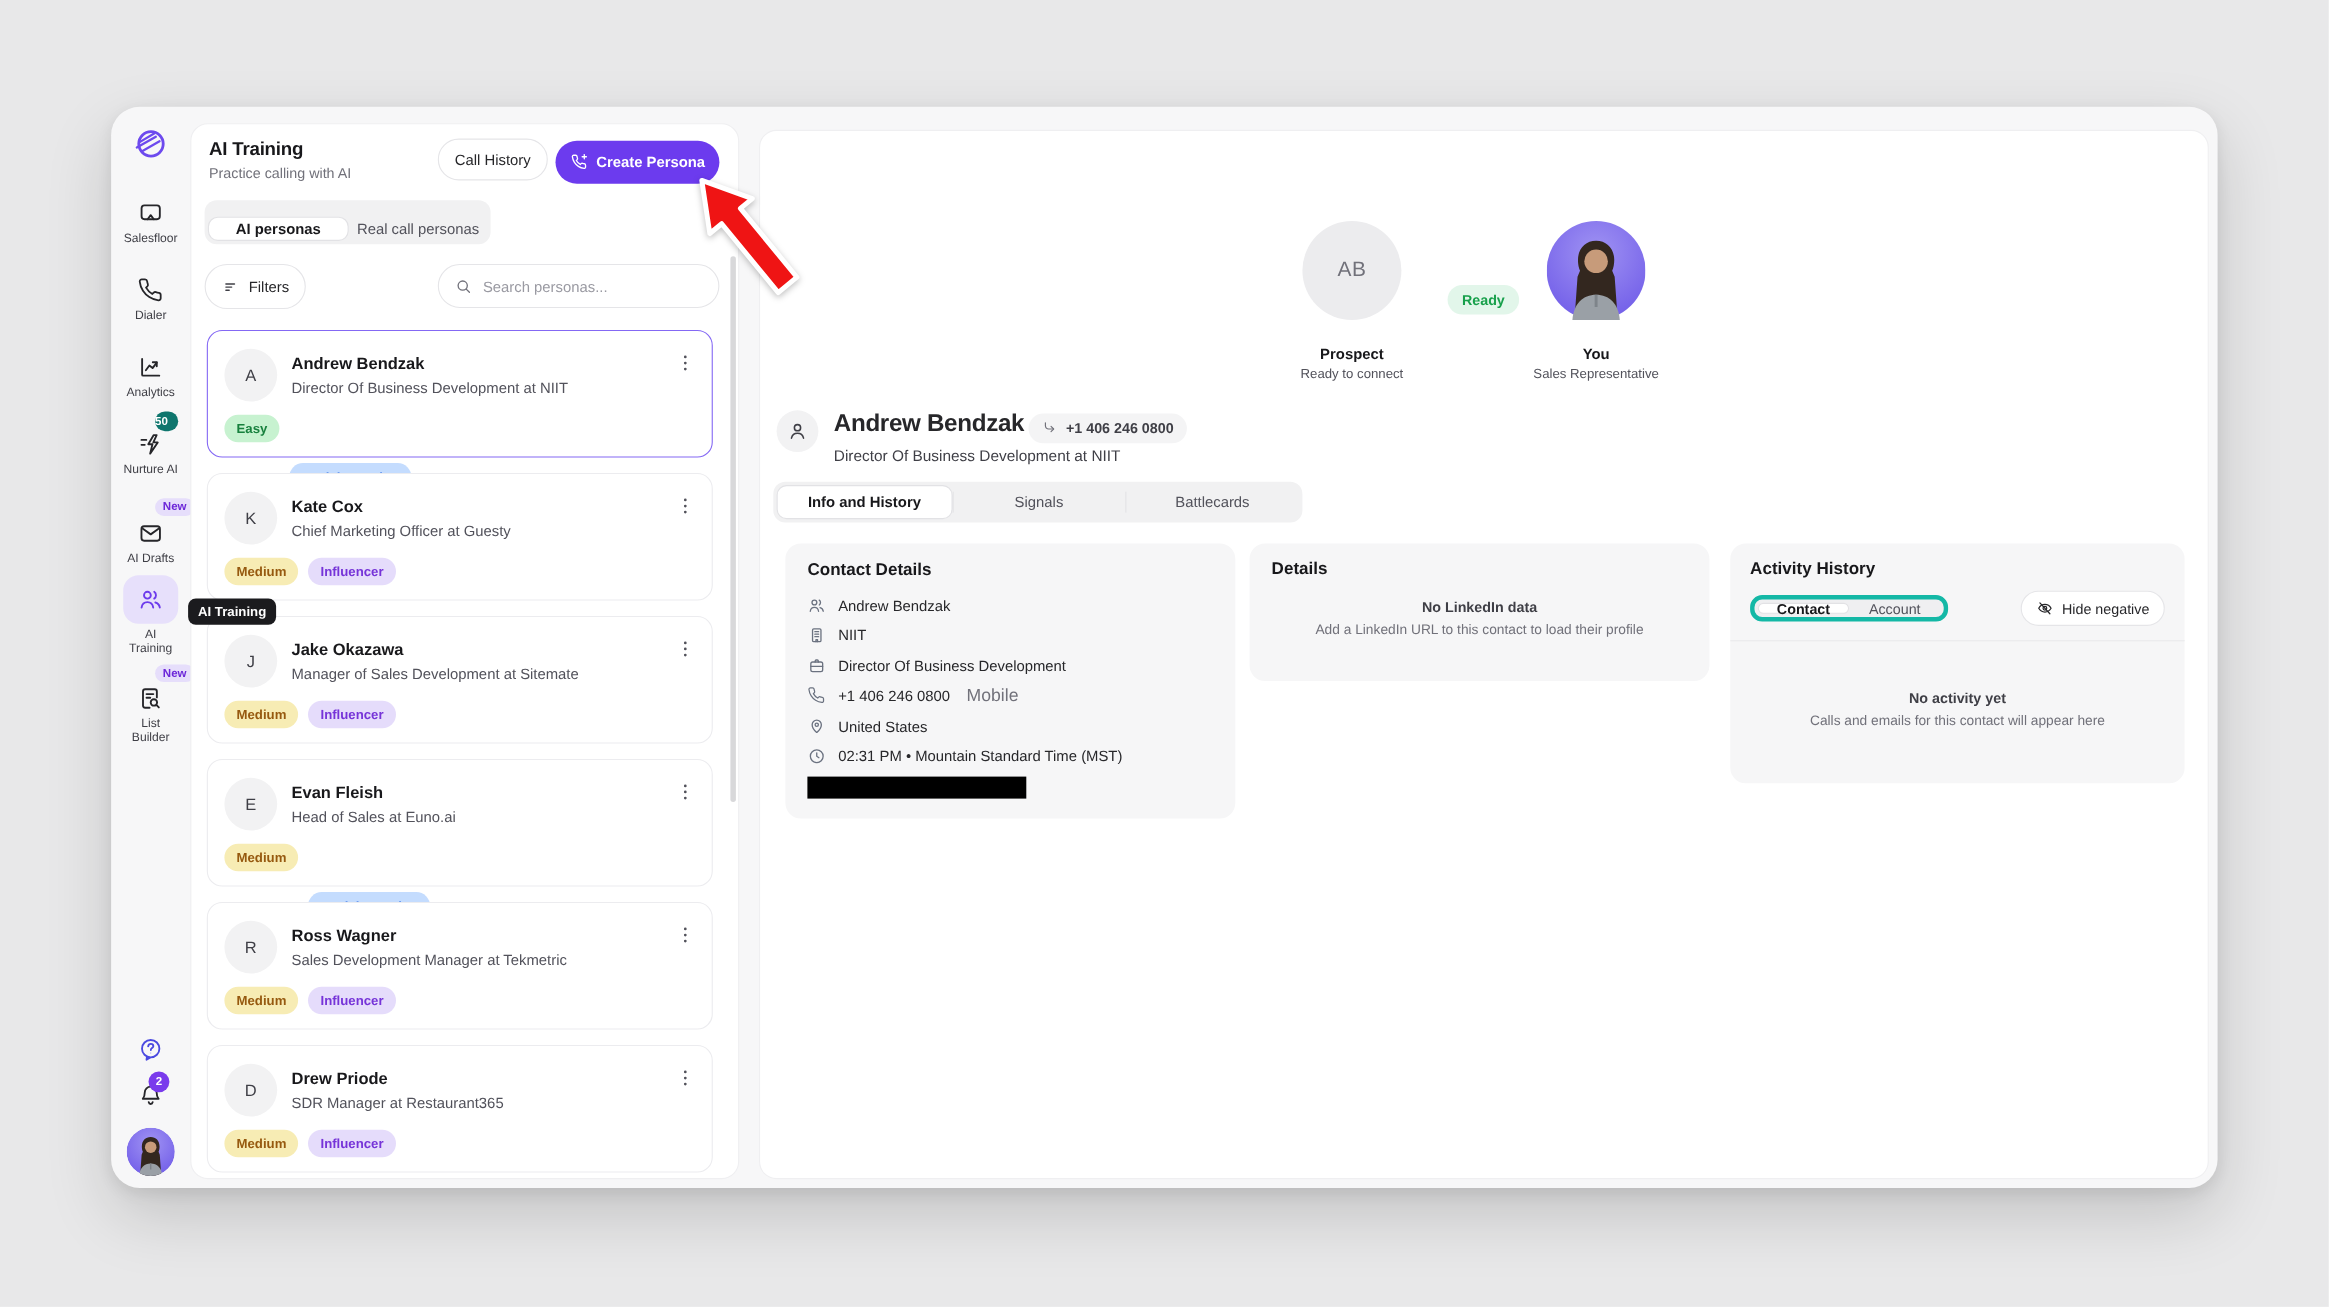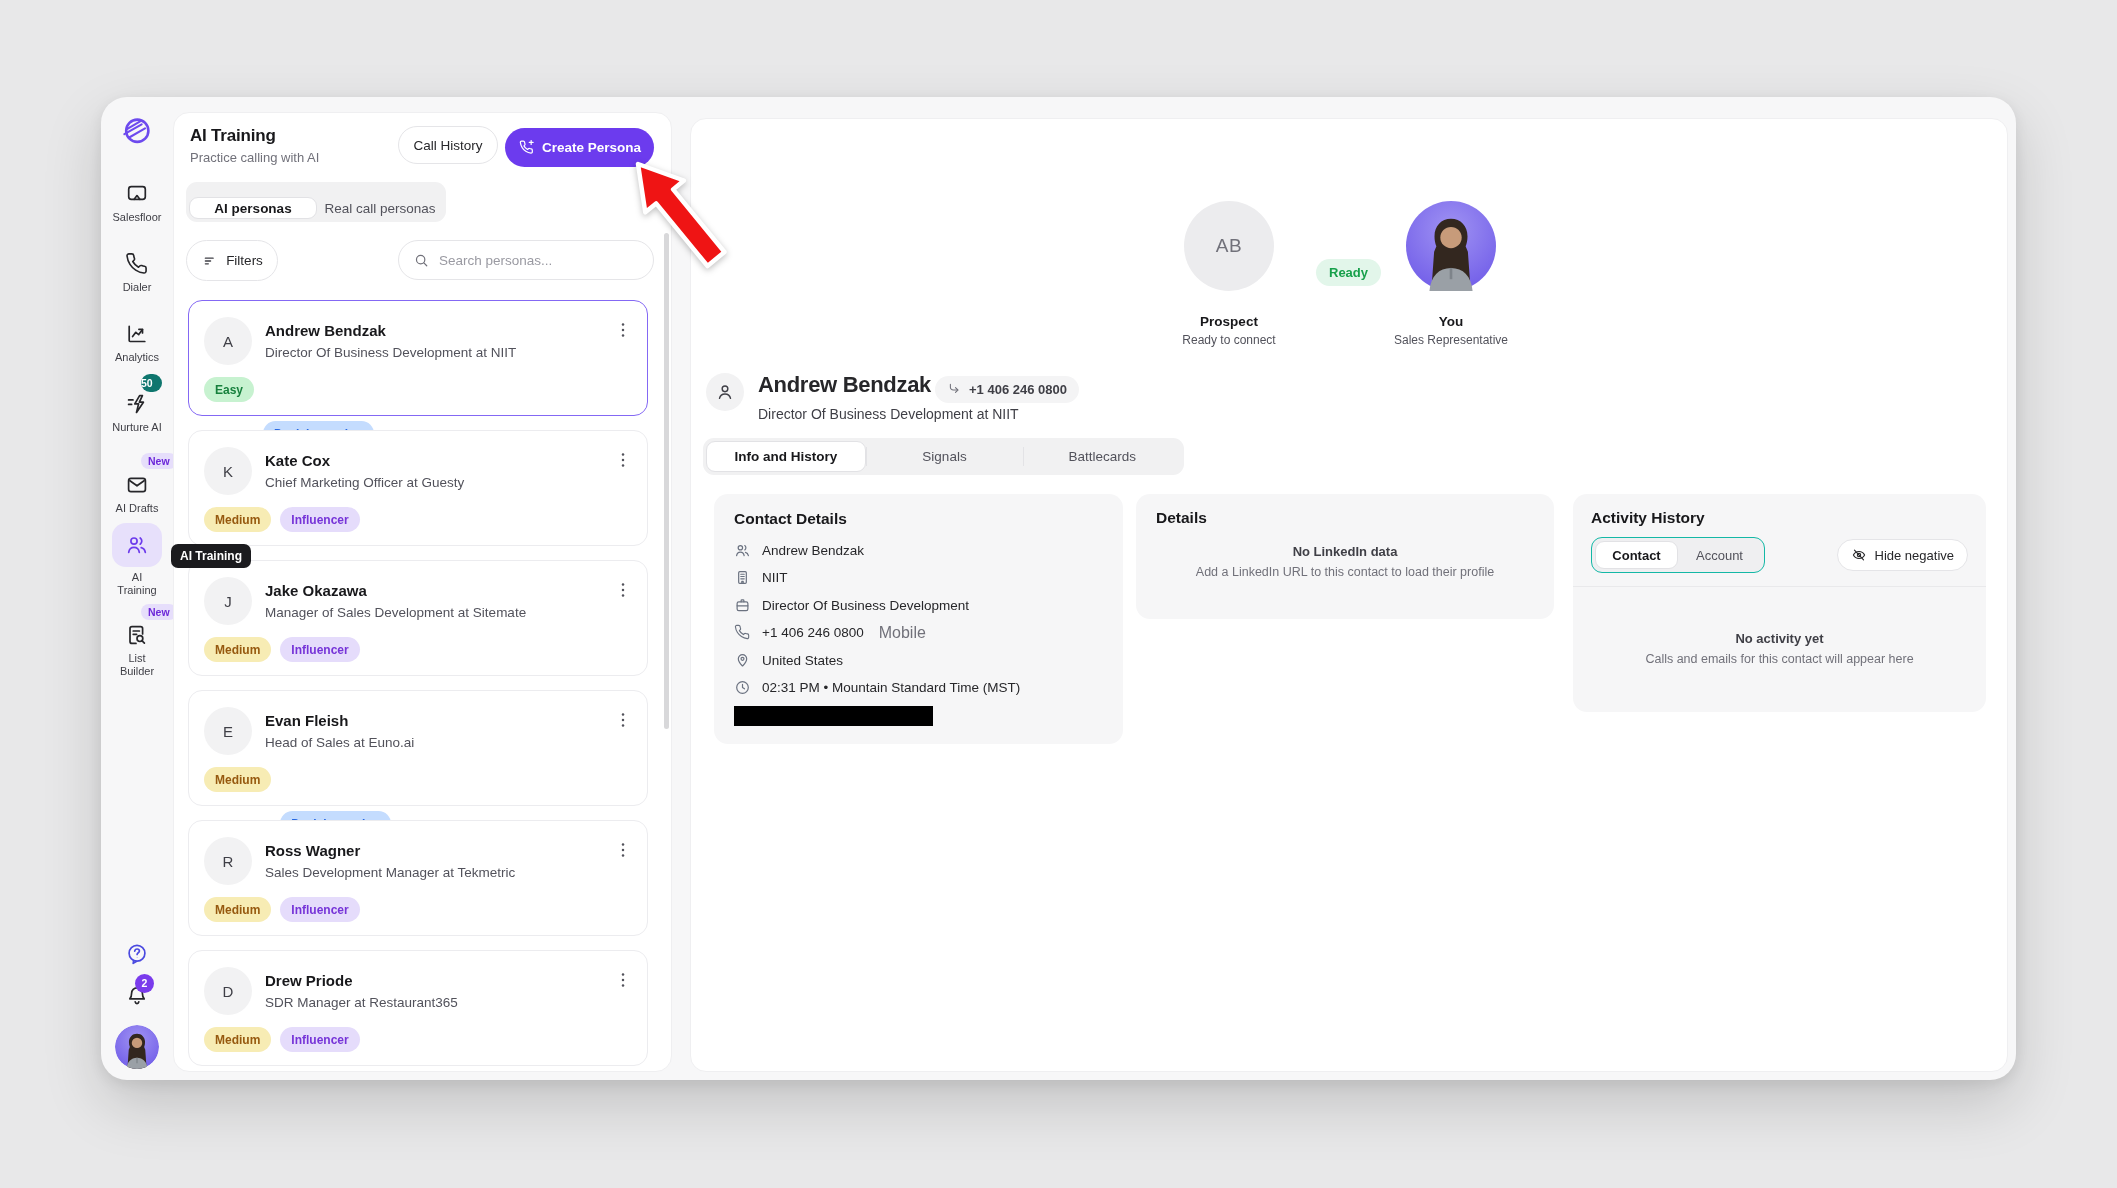--- a/index.html
+++ b/index.html
@@ -126,7 +126,7 @@
 
   .ah-card { left:882px; width:413px; height:218px; padding:15px 18px 0; }
   .ah-controls { margin-top:10px; display:flex; align-items:center; }
-  .ah-seg { height:36px; border:1px solid #14b8a6; background:#efeff1; }
+  .ah-seg { height:24px; border:4px solid #14b8a6; background:#efeff1; }
   .ah-seg .seg-item { width:83px; font-size:13px; }
   .hide-negative { margin-left:auto; height:32px; padding:0 13px; border-radius:17px; font-size:13px; gap:8px; }
   .hide-negative .icon { width:16px; height:16px; color:#27272a; }

